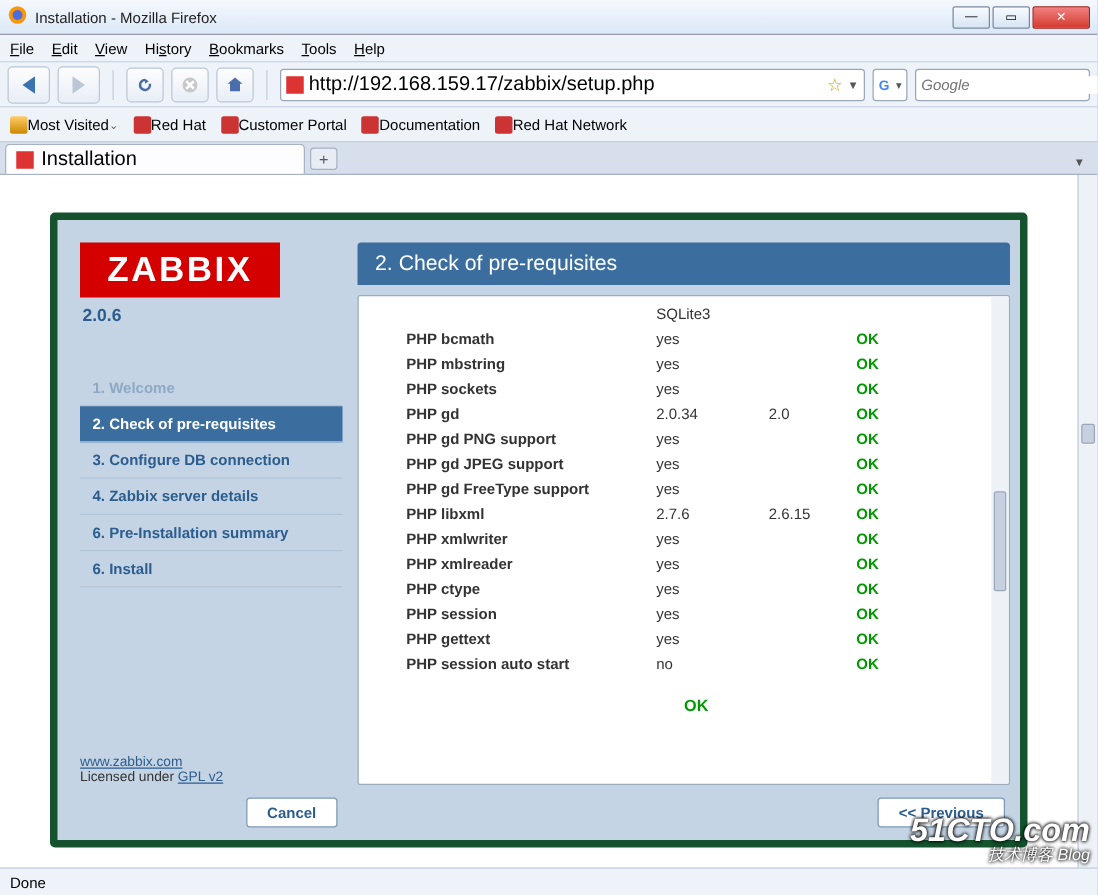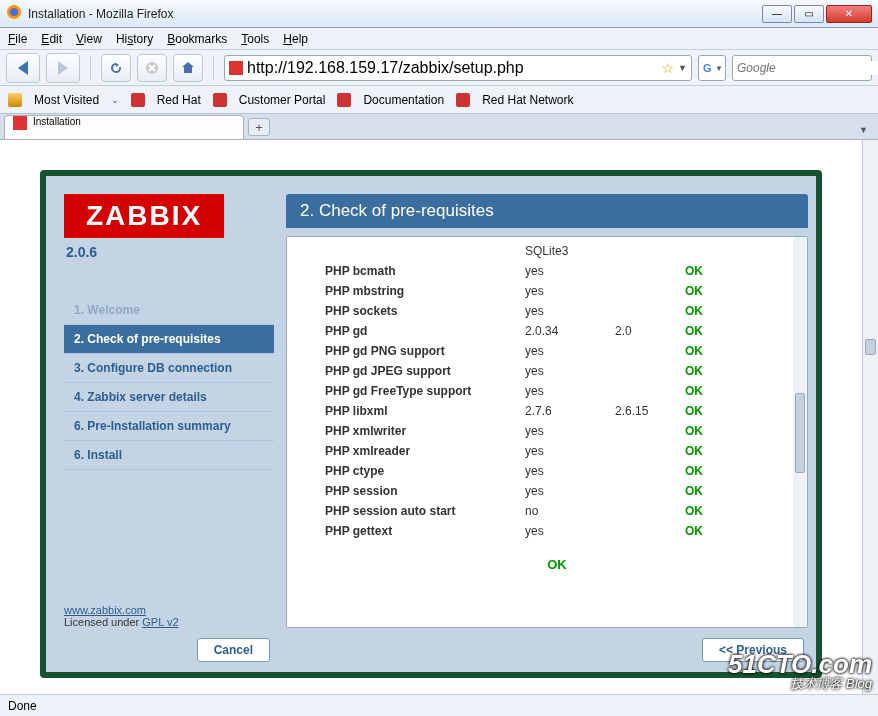--- a/index.html
+++ b/index.html
@@ -32,7 +32,7 @@
 
 
 .bmbar { height: 28px; background: #eef3fa; display: flex; align-items: center; padding: 0 8px; gap: 12px; border-bottom: 1px solid #b8c3d1; font-size: 12px; }
-.bm-item { display: flex; align-items: center; gap: 12px; }
+.bm-item { display: flex; align-items: center; gap: 0; }
 .bm-icon { width: 14px; height: 14px; background: #c33; border-radius: 2px; display: inline-block; }
 .bm-icon.most { background: linear-gradient(#ffcc66,#cc8800); }
 

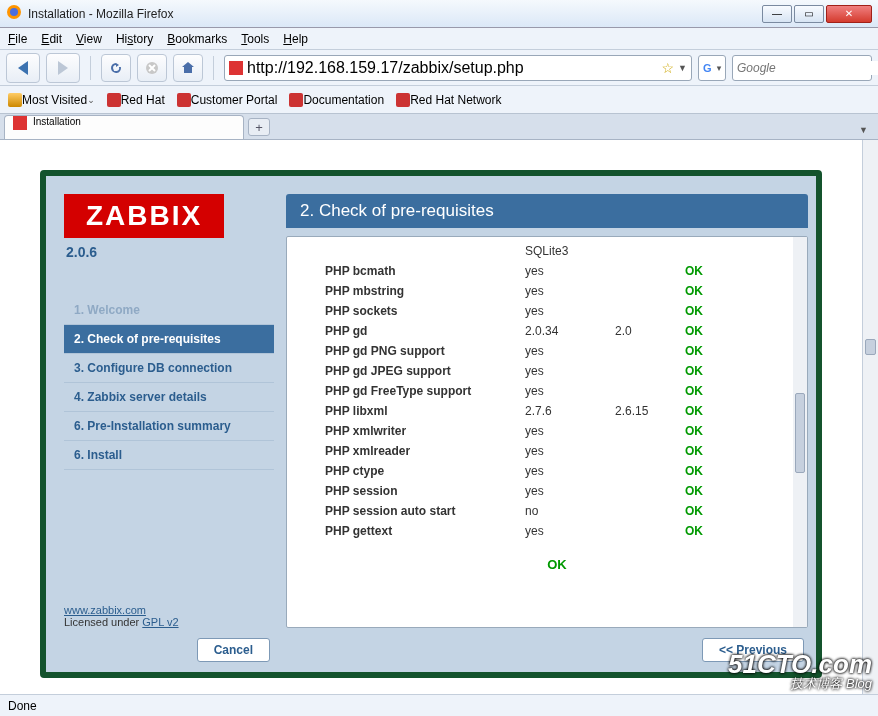--- a/index.html
+++ b/index.html
@@ -38,7 +38,7 @@
 
 
 .tabstrip { height: 26px; background: #d6dfeb; display: flex; align-items: flex-end; padding: 0 4px; border-bottom: 1px solid #a7b3c4; }
-.tab { height: 24px; background: #fdfdfd; border: 1px solid #a7b3c4; border-bottom: none; border-radius: 4px 4px 0 0; padding: 0 40px 0 8px; display: flex; align-items: flex-start; gap: 6px; font-size: 10px; min-width: 240px; }
+.tab { height: 24px; background: #fdfdfd; border: 1px solid #a7b3c4; border-bottom: none; border-radius: 4px 4px 0 0; padding: 0 40px 0 8px; display: flex; align-items: center; gap: 6px; font-size: 16px; min-width: 240px; }
 .tab-icon { width: 14px; height: 14px; background: #d33; }
 .newtab { width: 22px; height: 18px; border: 1px solid #a7b3c4; background: #e8edf4; border-radius: 3px; margin-left: 4px; display: flex; align-items: center; justify-content: center; font-size: 13px; color: #556; margin-bottom: 3px; }
 

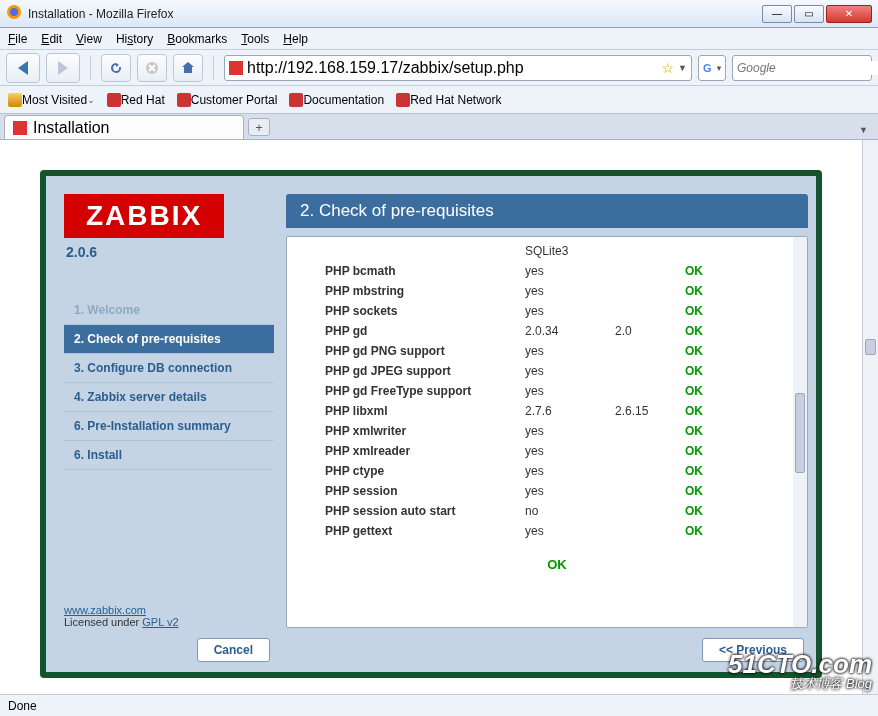--- a/index.html
+++ b/index.html
@@ -307,14 +307,14 @@
                   <td class="ok">OK</td>
                 </tr>
                 <tr>
+                  <td class="name">PHP gettext</td>
+                  <td class="cur">yes</td>
+                  <td class="req"></td>
+                  <td class="ok">OK</td>
+                </tr>
+                <tr>
                   <td class="name">PHP session auto start</td>
                   <td class="cur">no</td>
-                  <td class="req"></td>
-                  <td class="ok">OK</td>
-                </tr>
-                <tr>
-                  <td class="name">PHP gettext</td>
-                  <td class="cur">yes</td>
                   <td class="req"></td>
                   <td class="ok">OK</td>
                 </tr>

